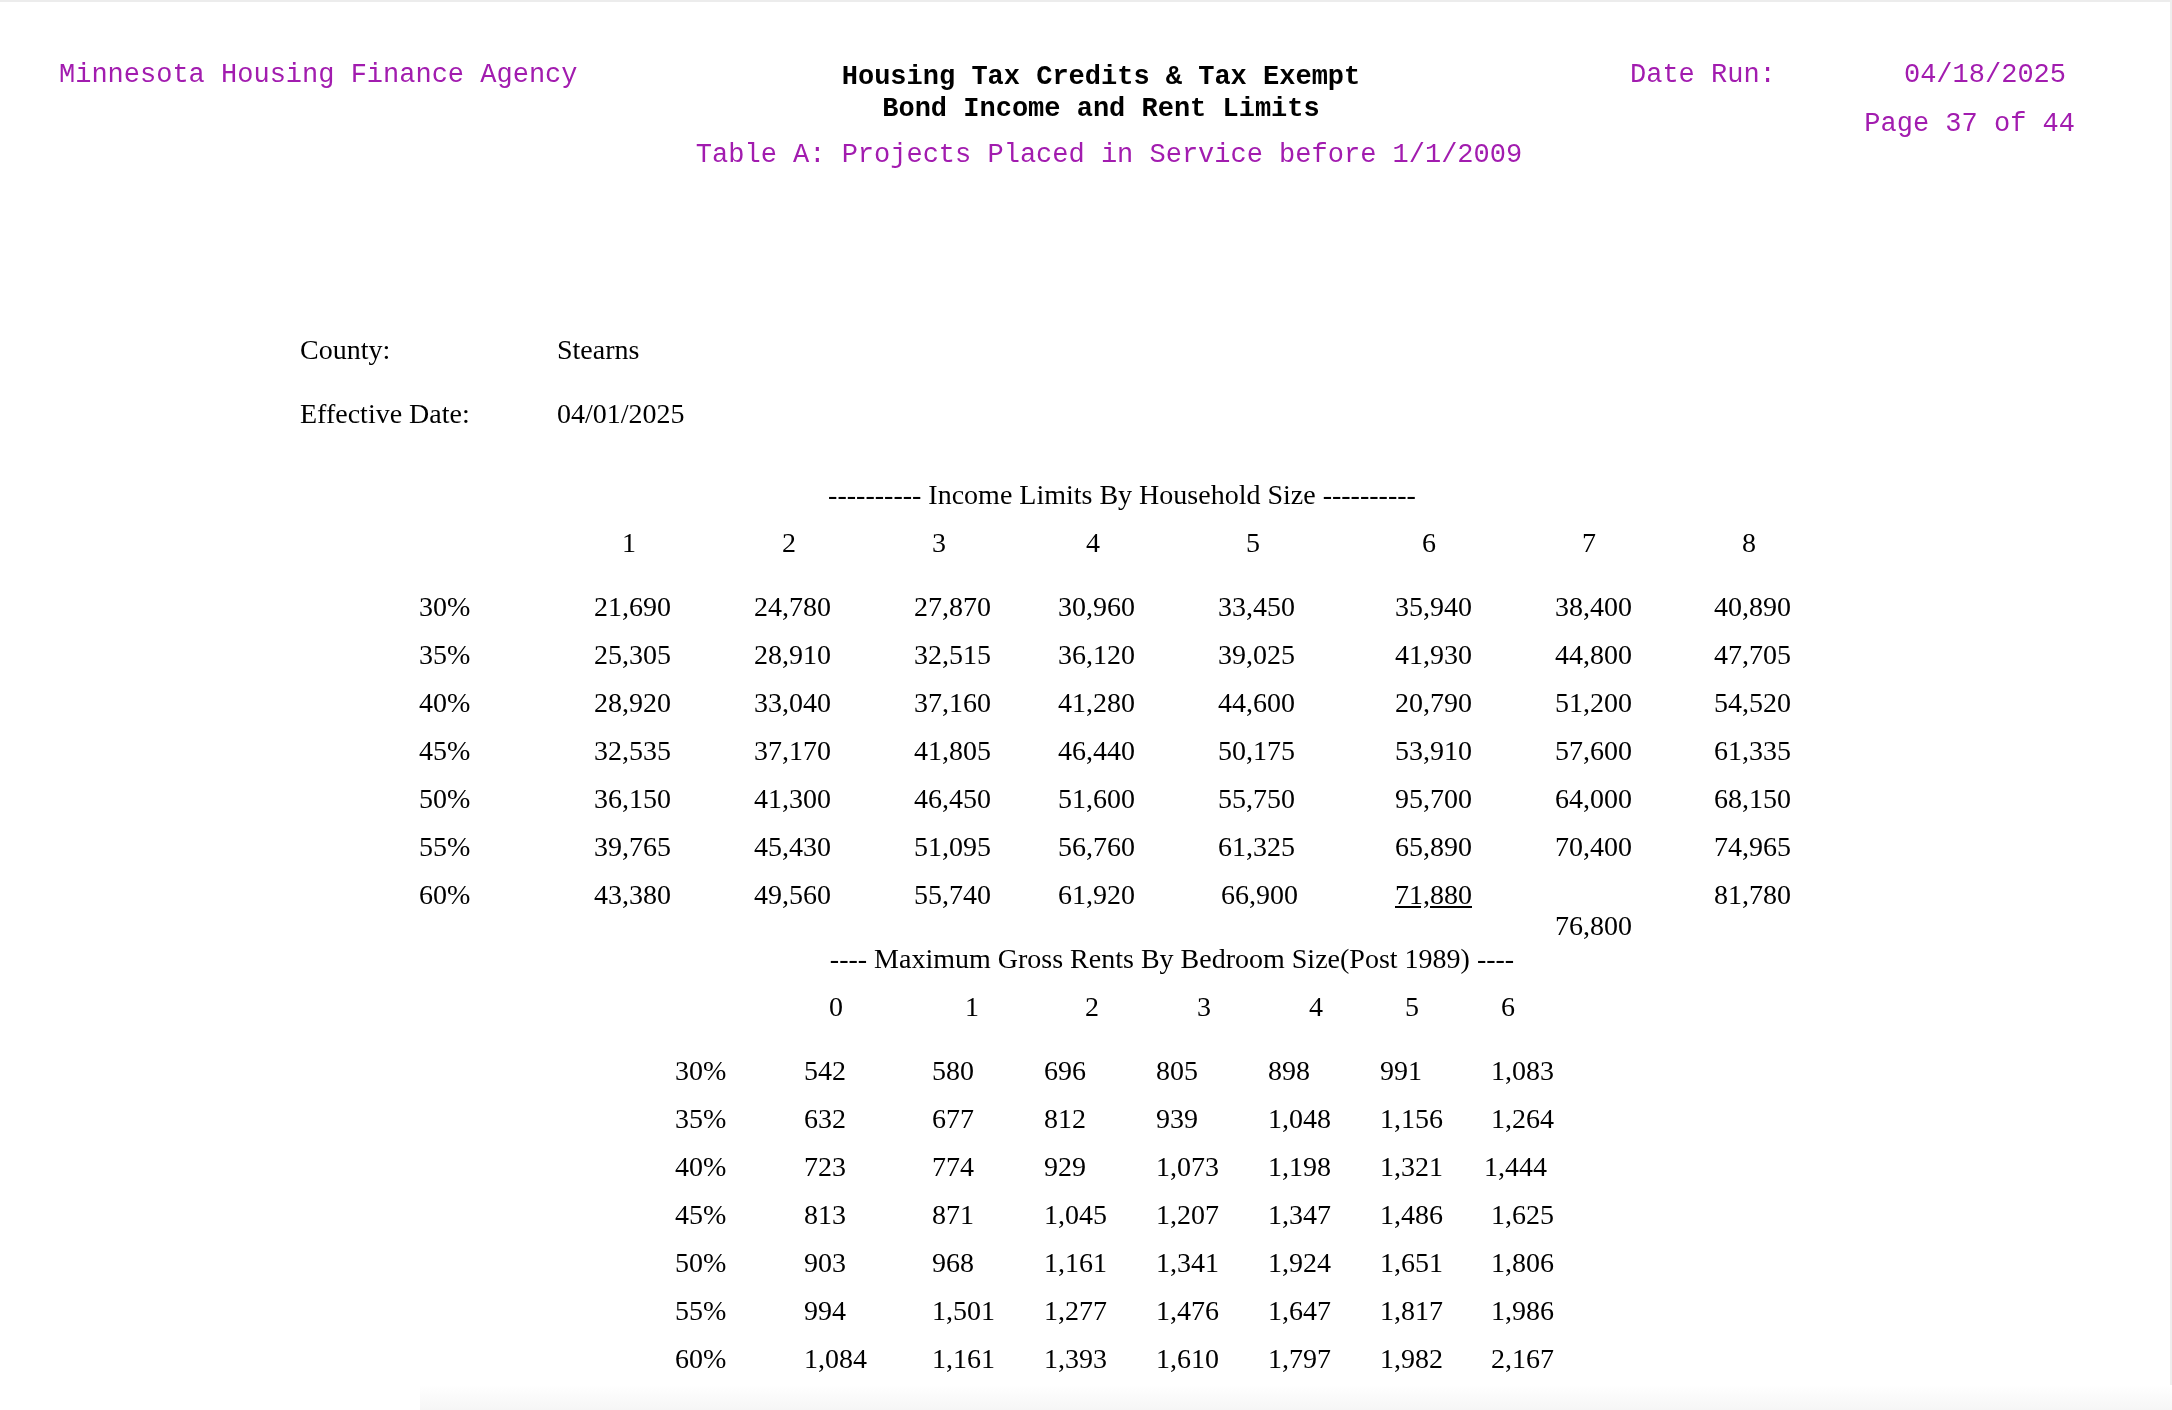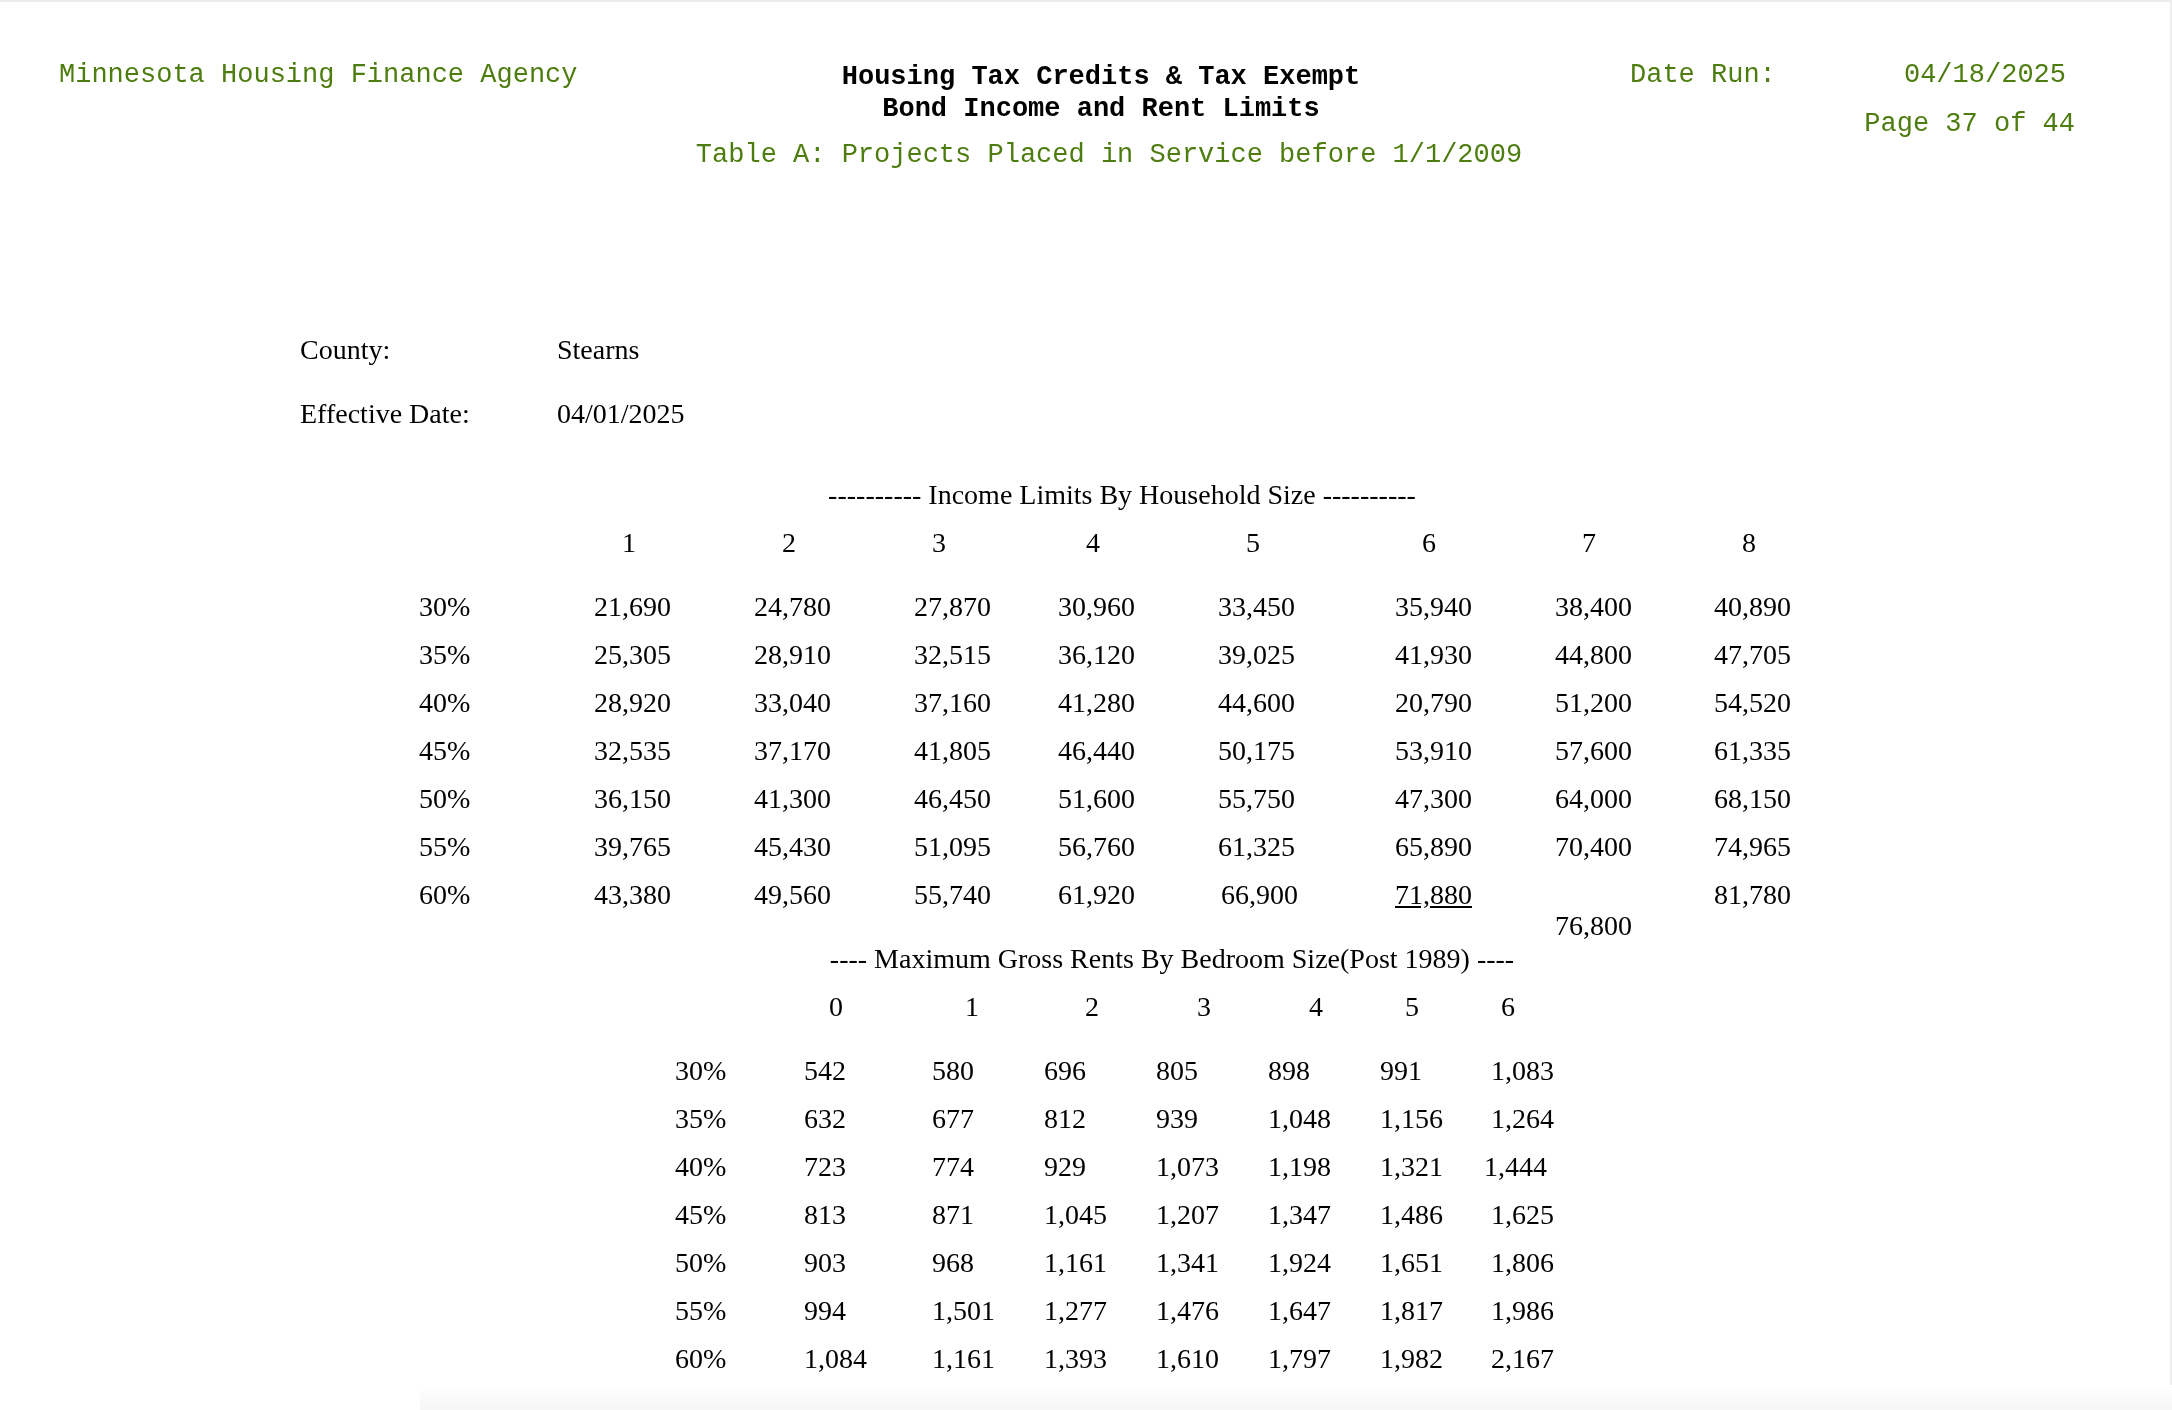--- a/index.html
+++ b/index.html
@@ -35,7 +35,7 @@
     .mono {
       font-family: "Liberation Mono", "DejaVu Sans Mono", monospace;
       font-size: 27px;
-      color: #4d7c0f;
+      color: #a21caf;
       position: absolute;
       white-space: pre;
     }

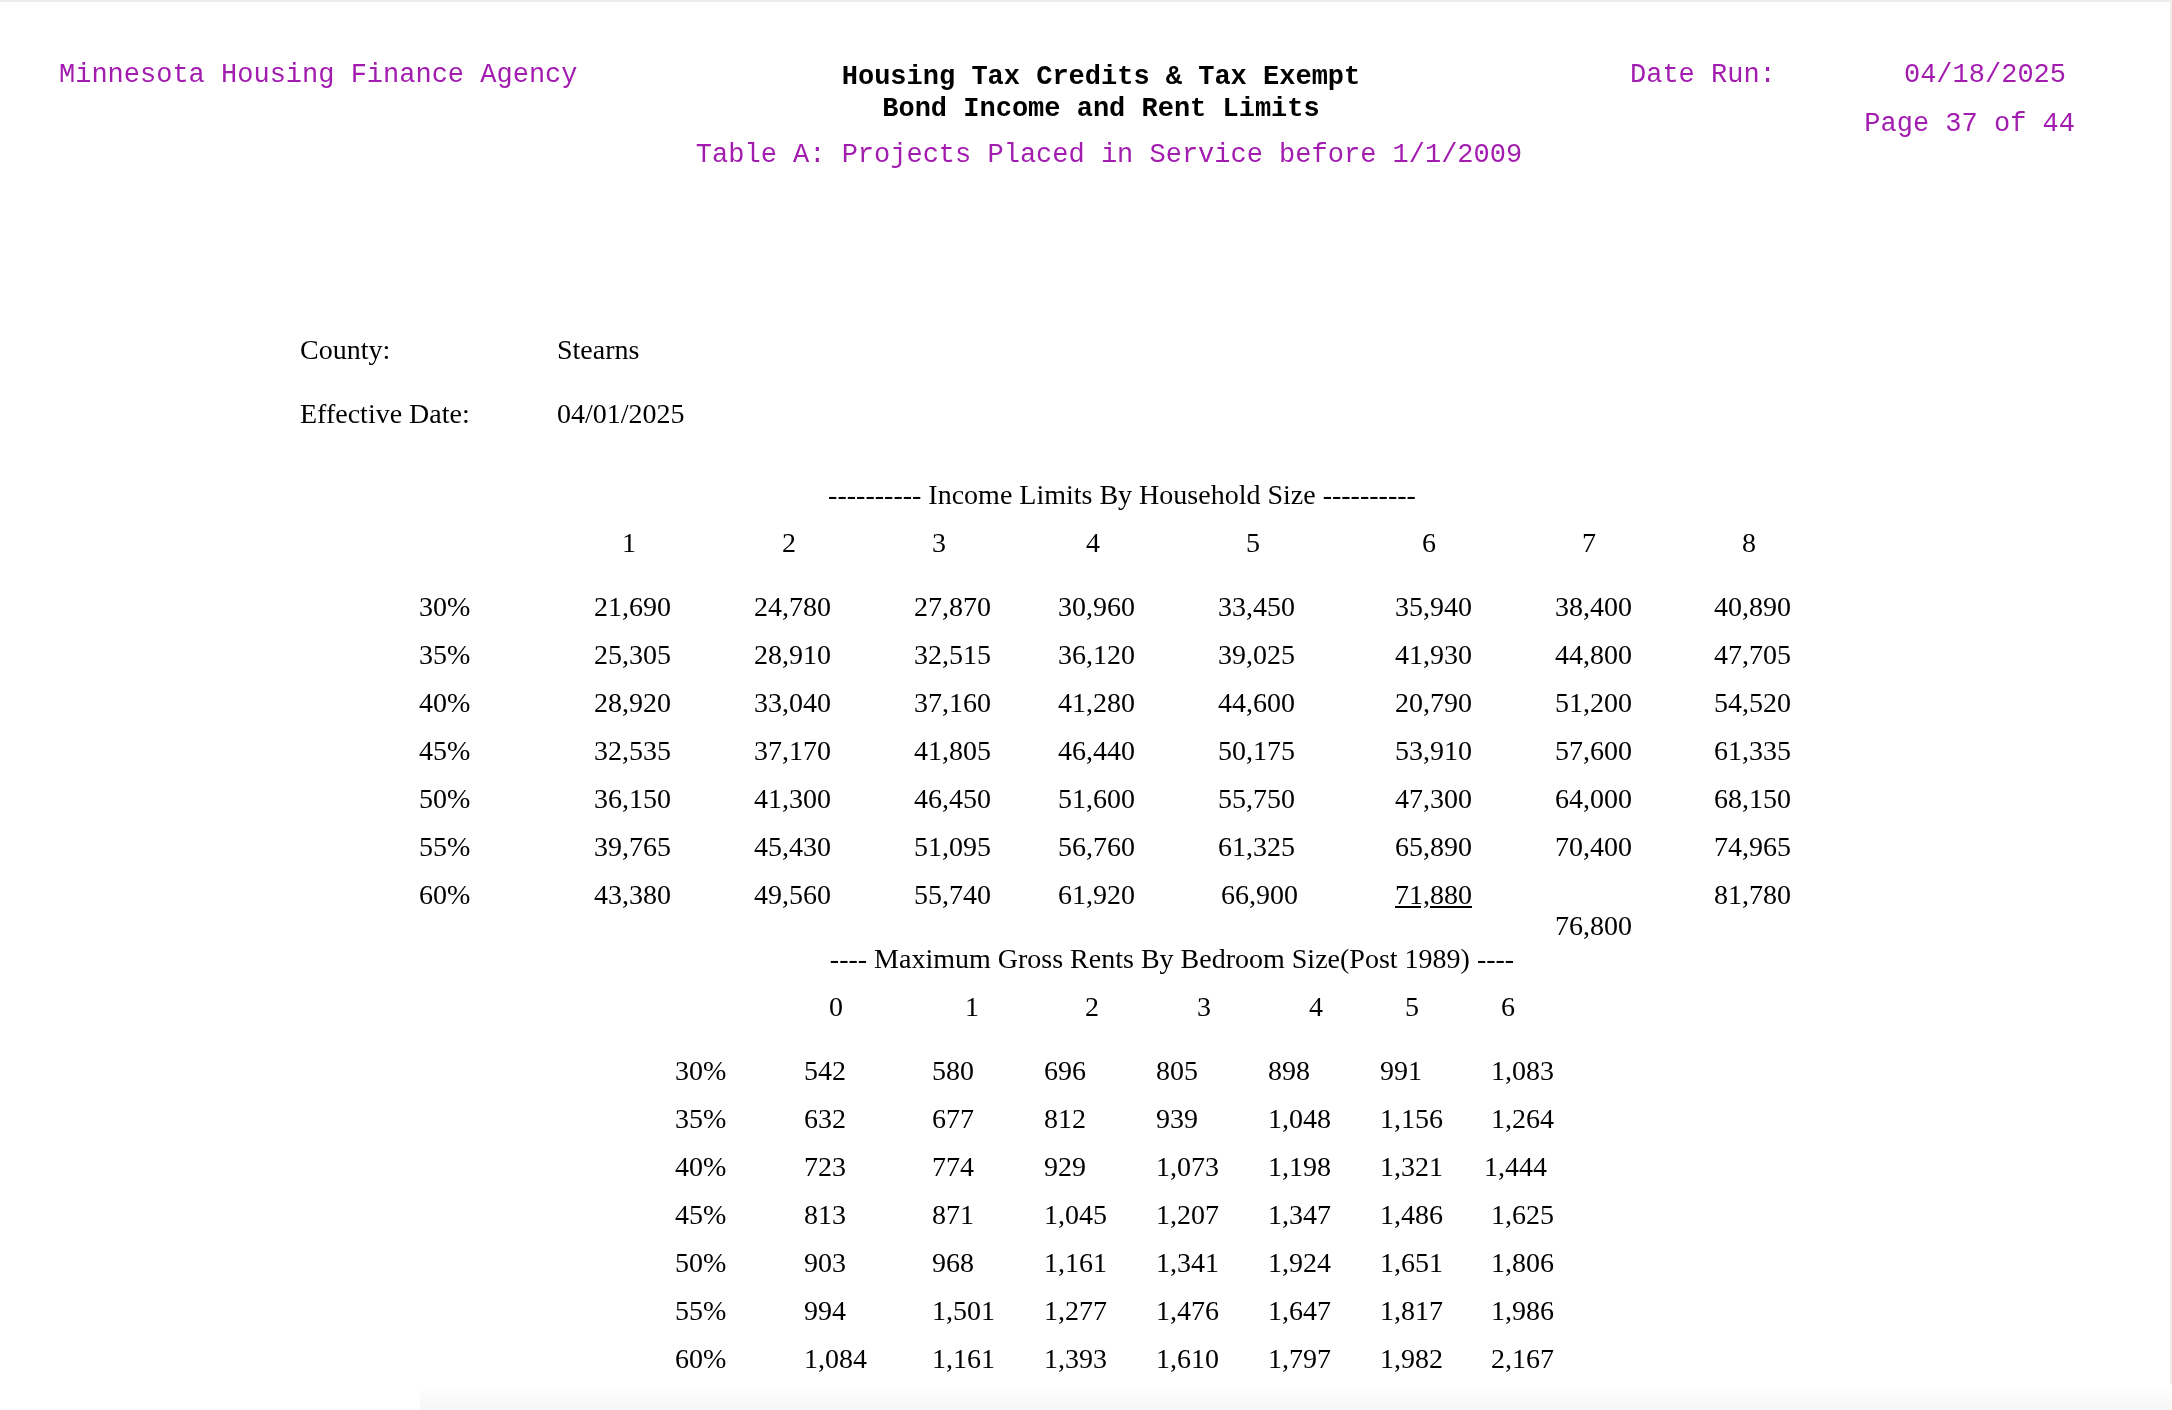--- a/index.html
+++ b/index.html
@@ -129,7 +129,7 @@
     <div class="serif right" style="left:991px; top:783px;">46,450</div>
     <div class="serif right" style="left:1135px; top:783px;">51,600</div>
     <div class="serif right" style="left:1295px; top:783px;">55,750</div>
-    <div class="serif right" style="left:1472px; top:783px;">47,300</div>
+    <div class="serif right" style="left:1472px; top:783px;">95,700</div>
     <div class="serif right" style="left:1632px; top:783px;">64,000</div>
     <div class="serif right" style="left:1791px; top:783px;">68,150</div>
     <div class="serif" style="left:419px; top:831px;">55%</div>

